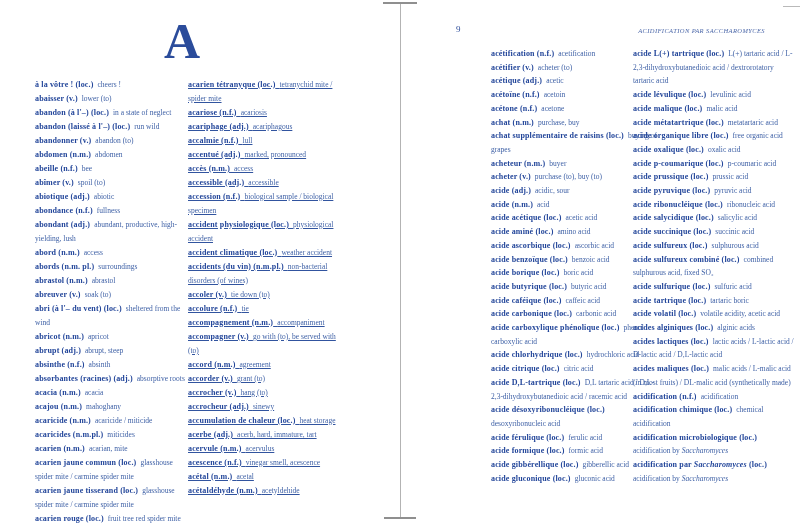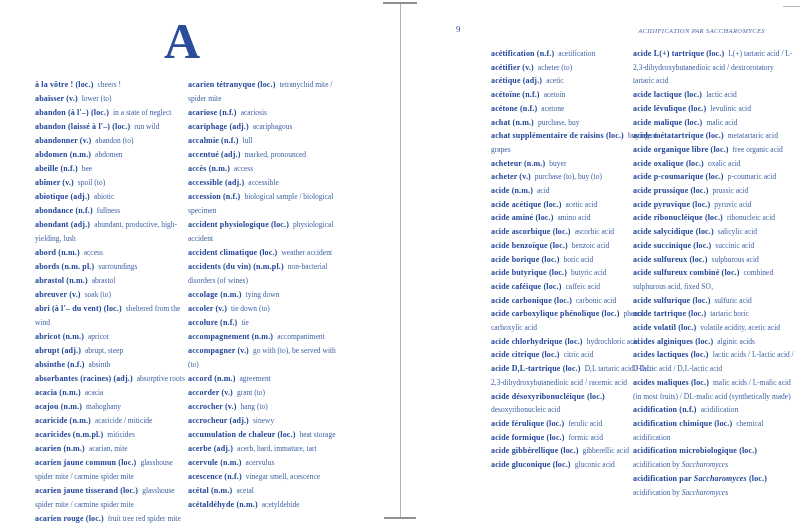--- a/index.html
+++ b/index.html
@@ -29,7 +29,7 @@
   
   .col{position:absolute;color:#31549f;}
   .col-1{left:35px;top:76px;width:152px;line-height:11px;}
-  .col-2{left:188px;top:76px;width:158px;line-height:11px;}
+  .col-2{left:188px;top:76px;width:158px;line-height:11px;text-decoration:underline;}
   .col-3{left:476px;top:46px;width:172px;line-height:10.7px;margin-left:15px;}
   .col-4{left:633px;top:46px;width:162px;line-height:10.7px;}
   .entry{margin:0;}

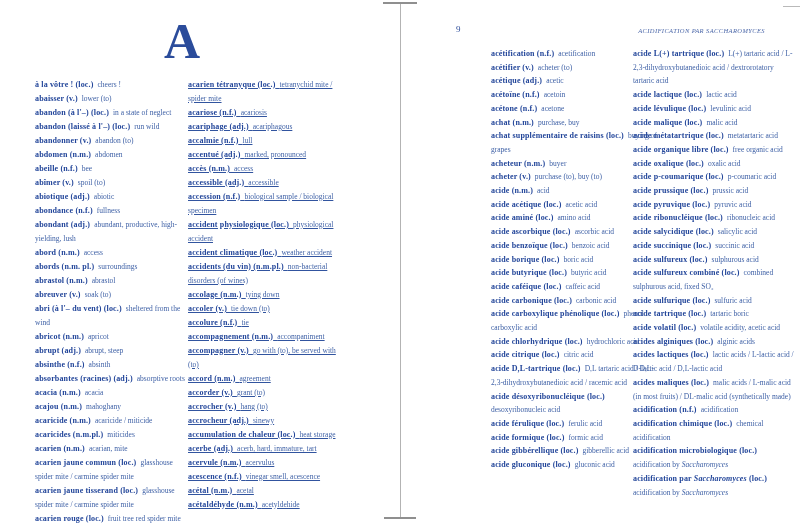--- a/index.html
+++ b/index.html
@@ -142,7 +142,6 @@
       </div>
     <div class="col col-4">
         <div class="entry"><span class="hw">acide L(+) tartrique (loc.)</span> <span class="gl">L(+) tartaric acid / L-2,3-dihydroxybutanedioic acid / dextrorotatory tartaric acid</span></div>
-        <div class="entry"><span class="hw">acide lactique (loc.)</span> <span class="gl">lactic acid</span></div>
         <div class="entry"><span class="hw">acide lévulique (loc.)</span> <span class="gl">levulinic acid</span></div>
         <div class="entry"><span class="hw">acide malique (loc.)</span> <span class="gl">malic acid</span></div>
         <div class="entry"><span class="hw">acide métatartrique (loc.)</span> <span class="gl">metatartaric acid</span></div>

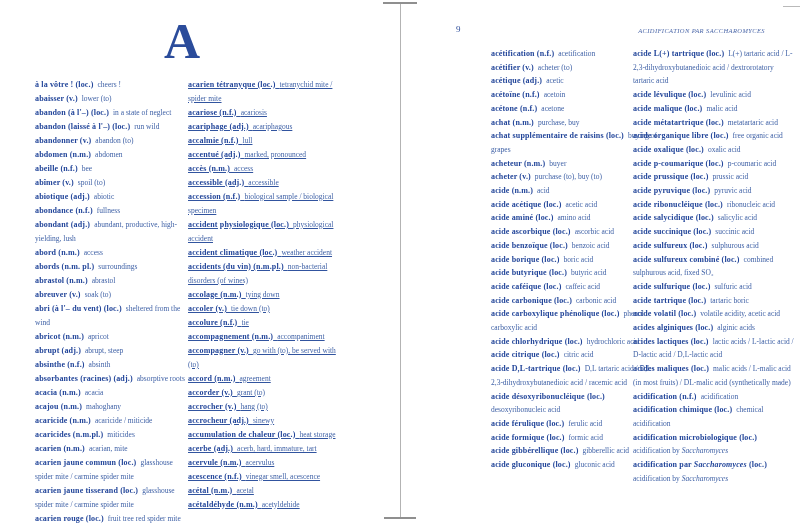--- a/index.html
+++ b/index.html
@@ -121,6 +121,7 @@
         <div class="entry"><span class="hw">achat supplémentaire de raisins (loc.)</span> <span class="gl">buying of grapes</span></div>
         <div class="entry"><span class="hw">acheteur (n.m.)</span> <span class="gl">buyer</span></div>
         <div class="entry"><span class="hw">acheter (v.)</span> <span class="gl">purchase (to), buy (to)</span></div>
+        <div class="entry"><span class="hw">acide (adj.)</span> <span class="gl">acidic, sour</span></div>
         <div class="entry"><span class="hw">acide (n.m.)</span> <span class="gl">acid</span></div>
         <div class="entry"><span class="hw">acide acétique (loc.)</span> <span class="gl">acetic acid</span></div>
         <div class="entry"><span class="hw">acide aminé (loc.)</span> <span class="gl">amino acid</span></div>

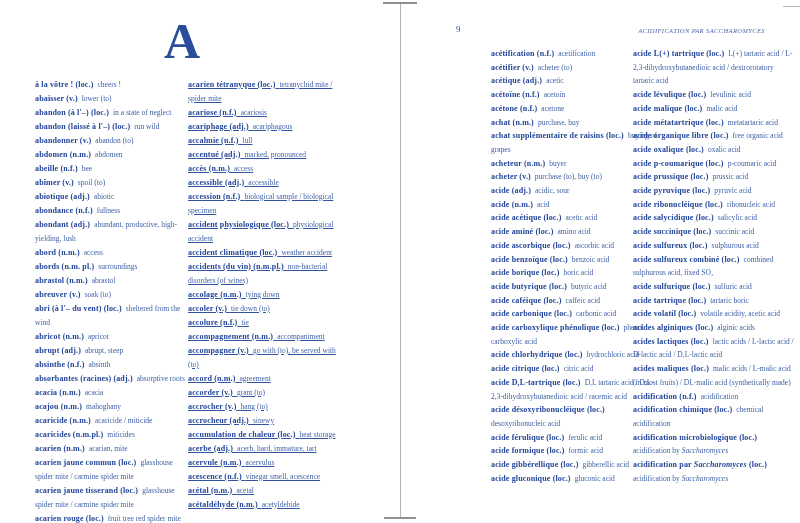--- a/index.html
+++ b/index.html
@@ -90,7 +90,6 @@
         <div class="entry"><span class="hw">accident physiologique (loc.)</span> <span class="gl">physiological accident</span></div>
         <div class="entry"><span class="hw">accident climatique (loc.)</span> <span class="gl">weather accident</span></div>
         <div class="entry"><span class="hw">accidents (du vin) (n.m.pl.)</span> <span class="gl">non-bacterial disorders (of wines)</span></div>
-        <div class="entry"><span class="hw">accolage (n.m.)</span> <span class="gl">tying down</span></div>
         <div class="entry"><span class="hw">accoler (v.)</span> <span class="gl">tie down (to)</span></div>
         <div class="entry"><span class="hw">accolure (n.f.)</span> <span class="gl">tie</span></div>
         <div class="entry"><span class="hw">accompagnement (n.m.)</span> <span class="gl">accompaniment</span></div>

